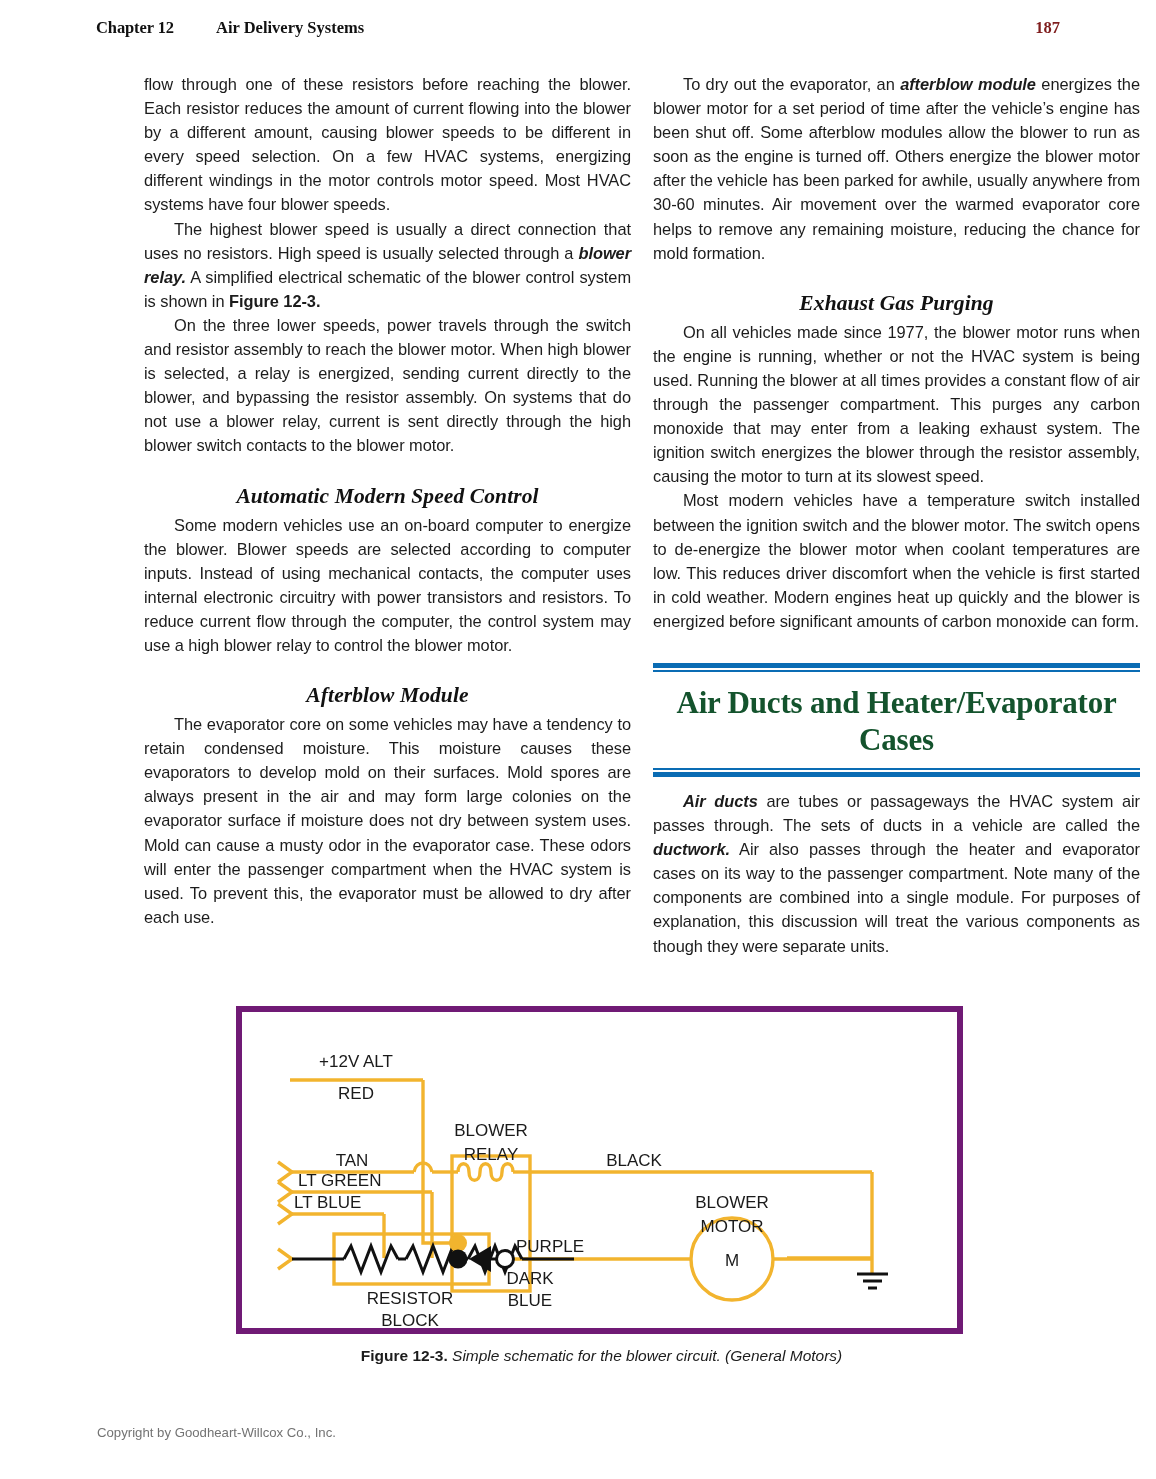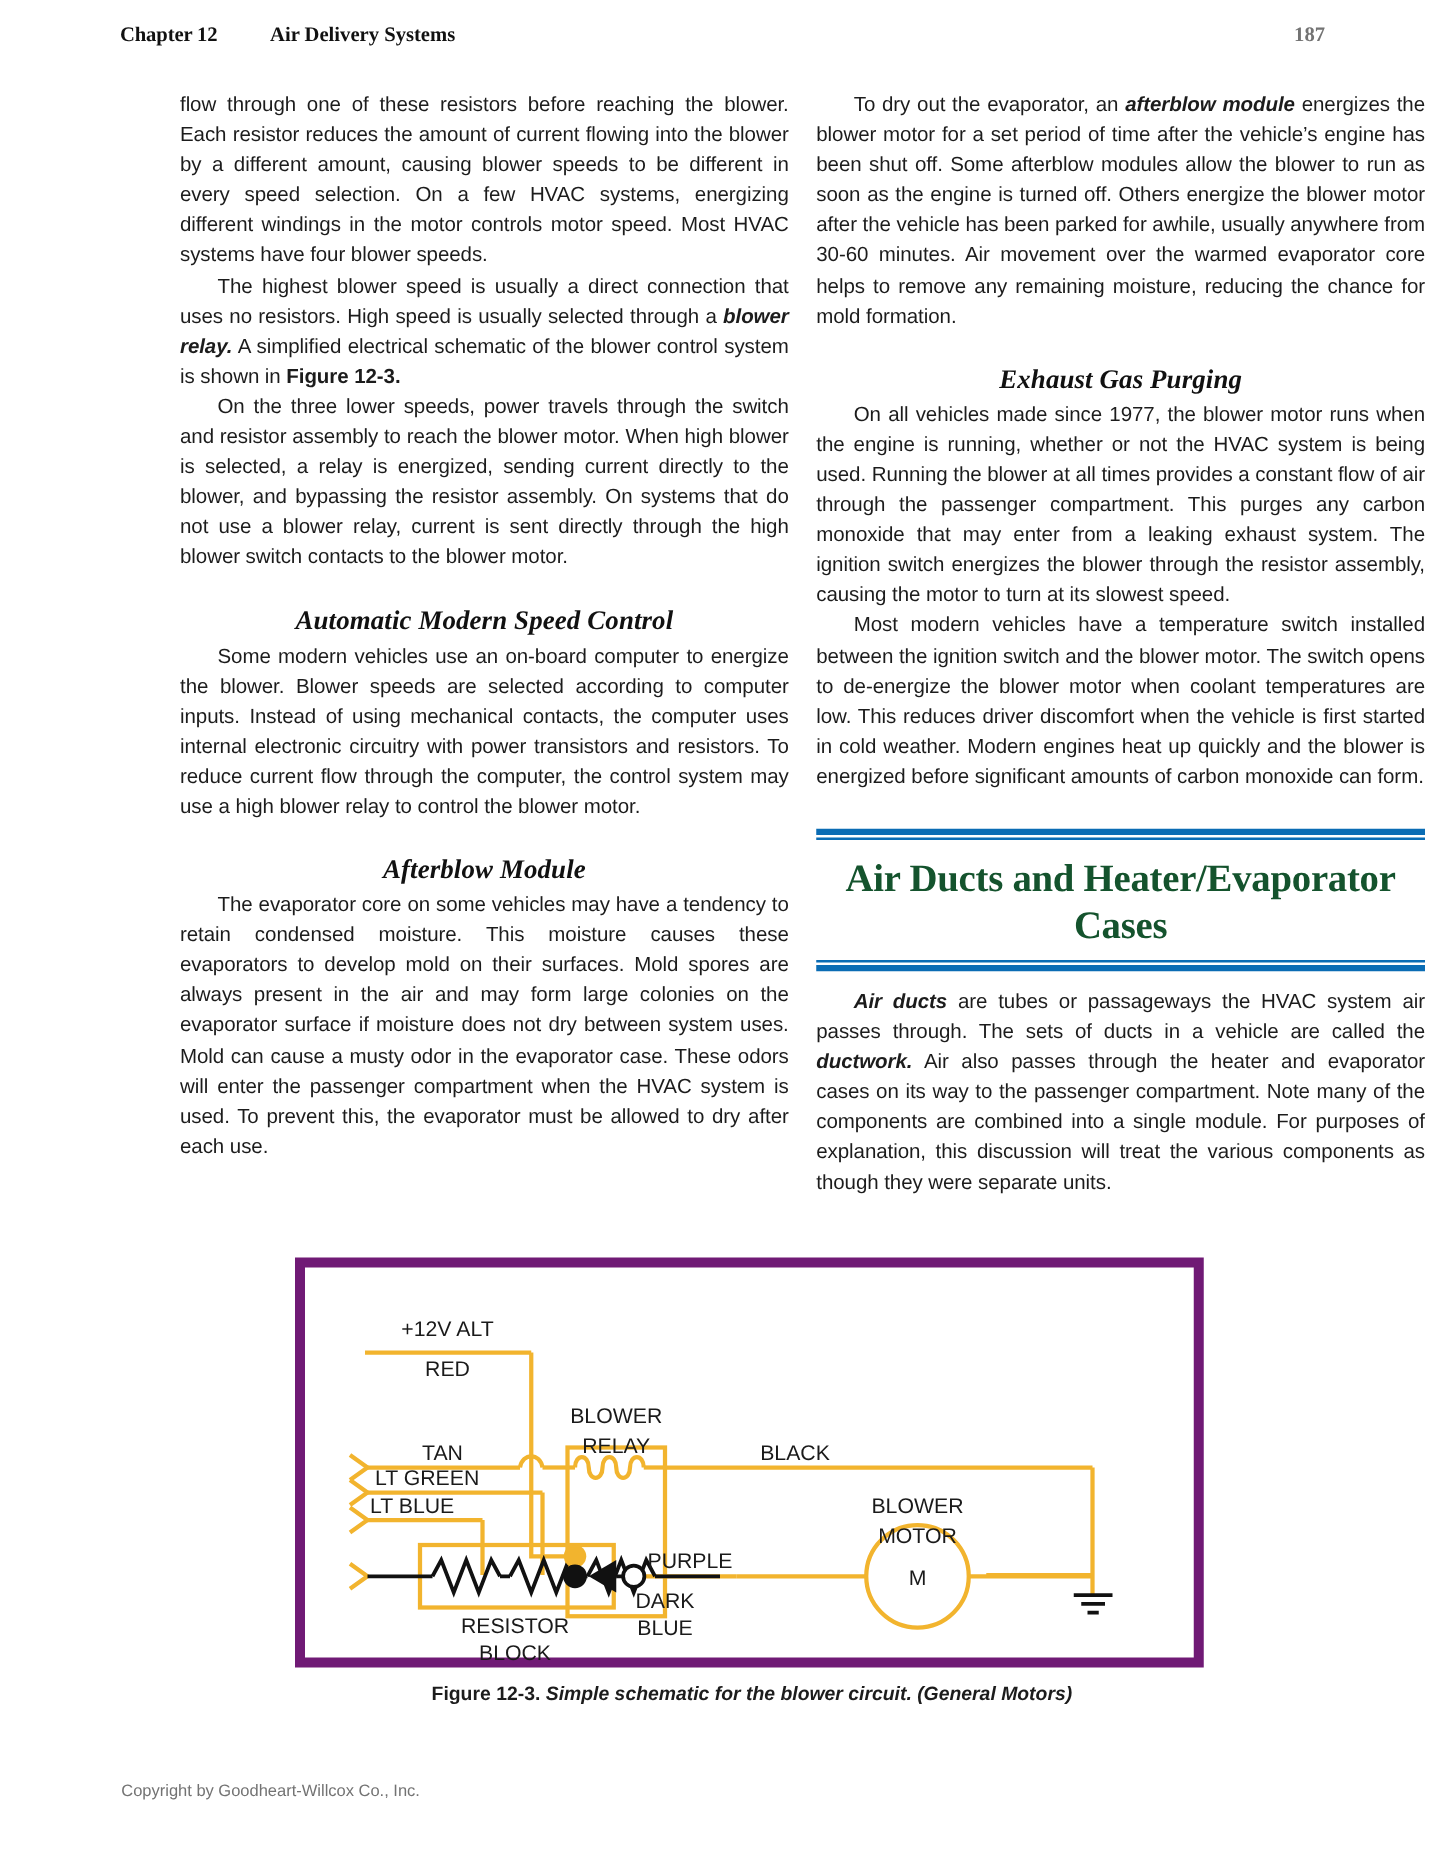--- a/index.html
+++ b/index.html
@@ -52,7 +52,7 @@
     font-weight: bold;
     font-size: 16.5px;
     margin-left: auto;
-    color: #737373;
+    color: #7f1d1d;
   }
 
   

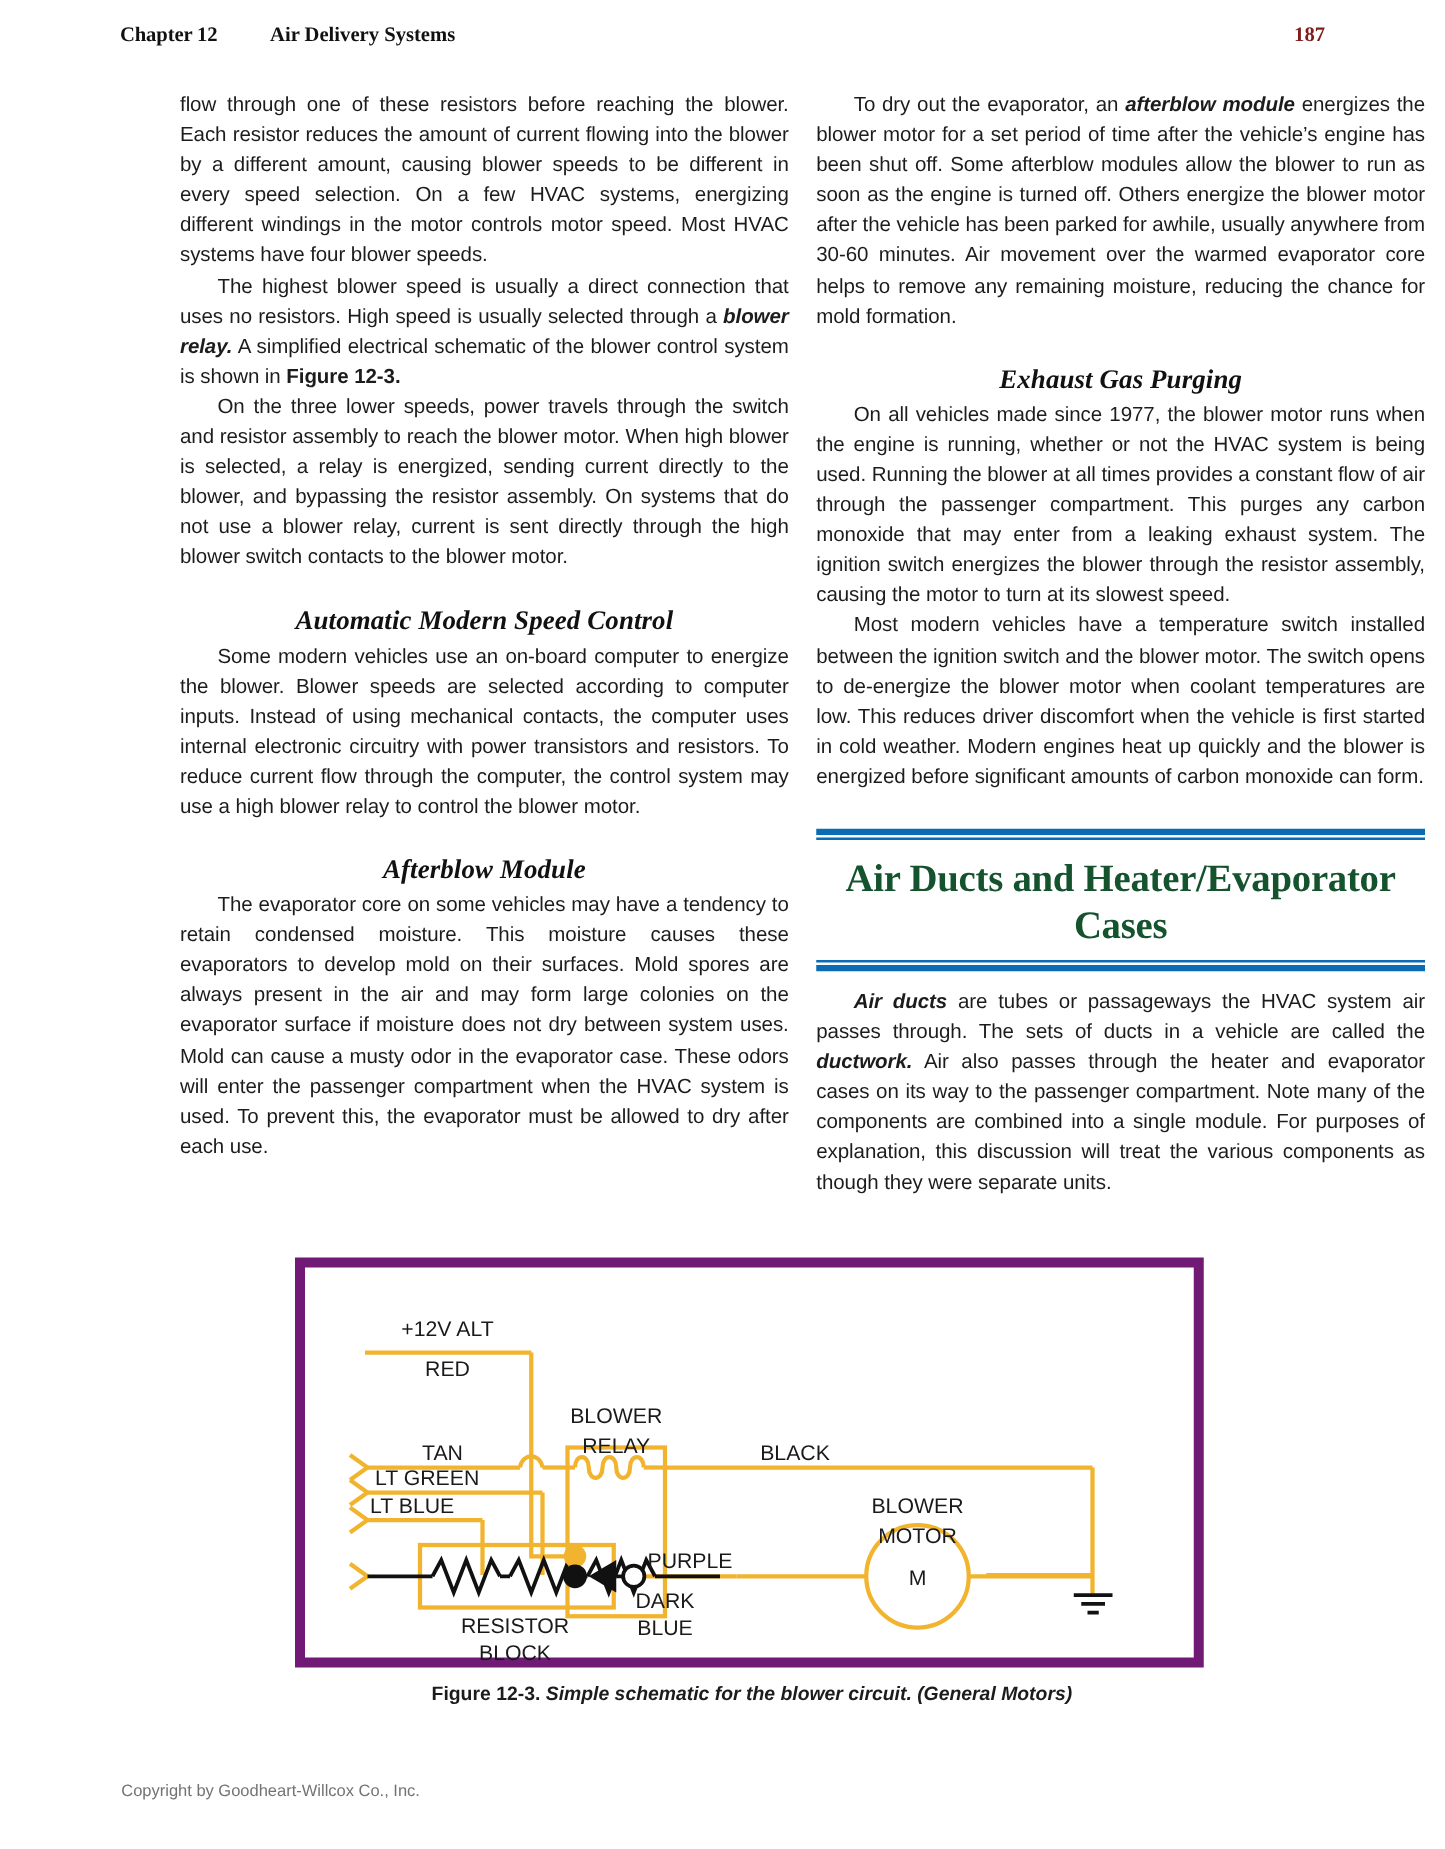--- a/index.html
+++ b/index.html
@@ -147,7 +147,7 @@
   .figbox {
     width: 727px;
     height: 328px;
-    border: 8px solid #701a75;
+    border: 6px solid #701a75;
     background: #fff;
     position: relative;
     box-sizing: border-box;

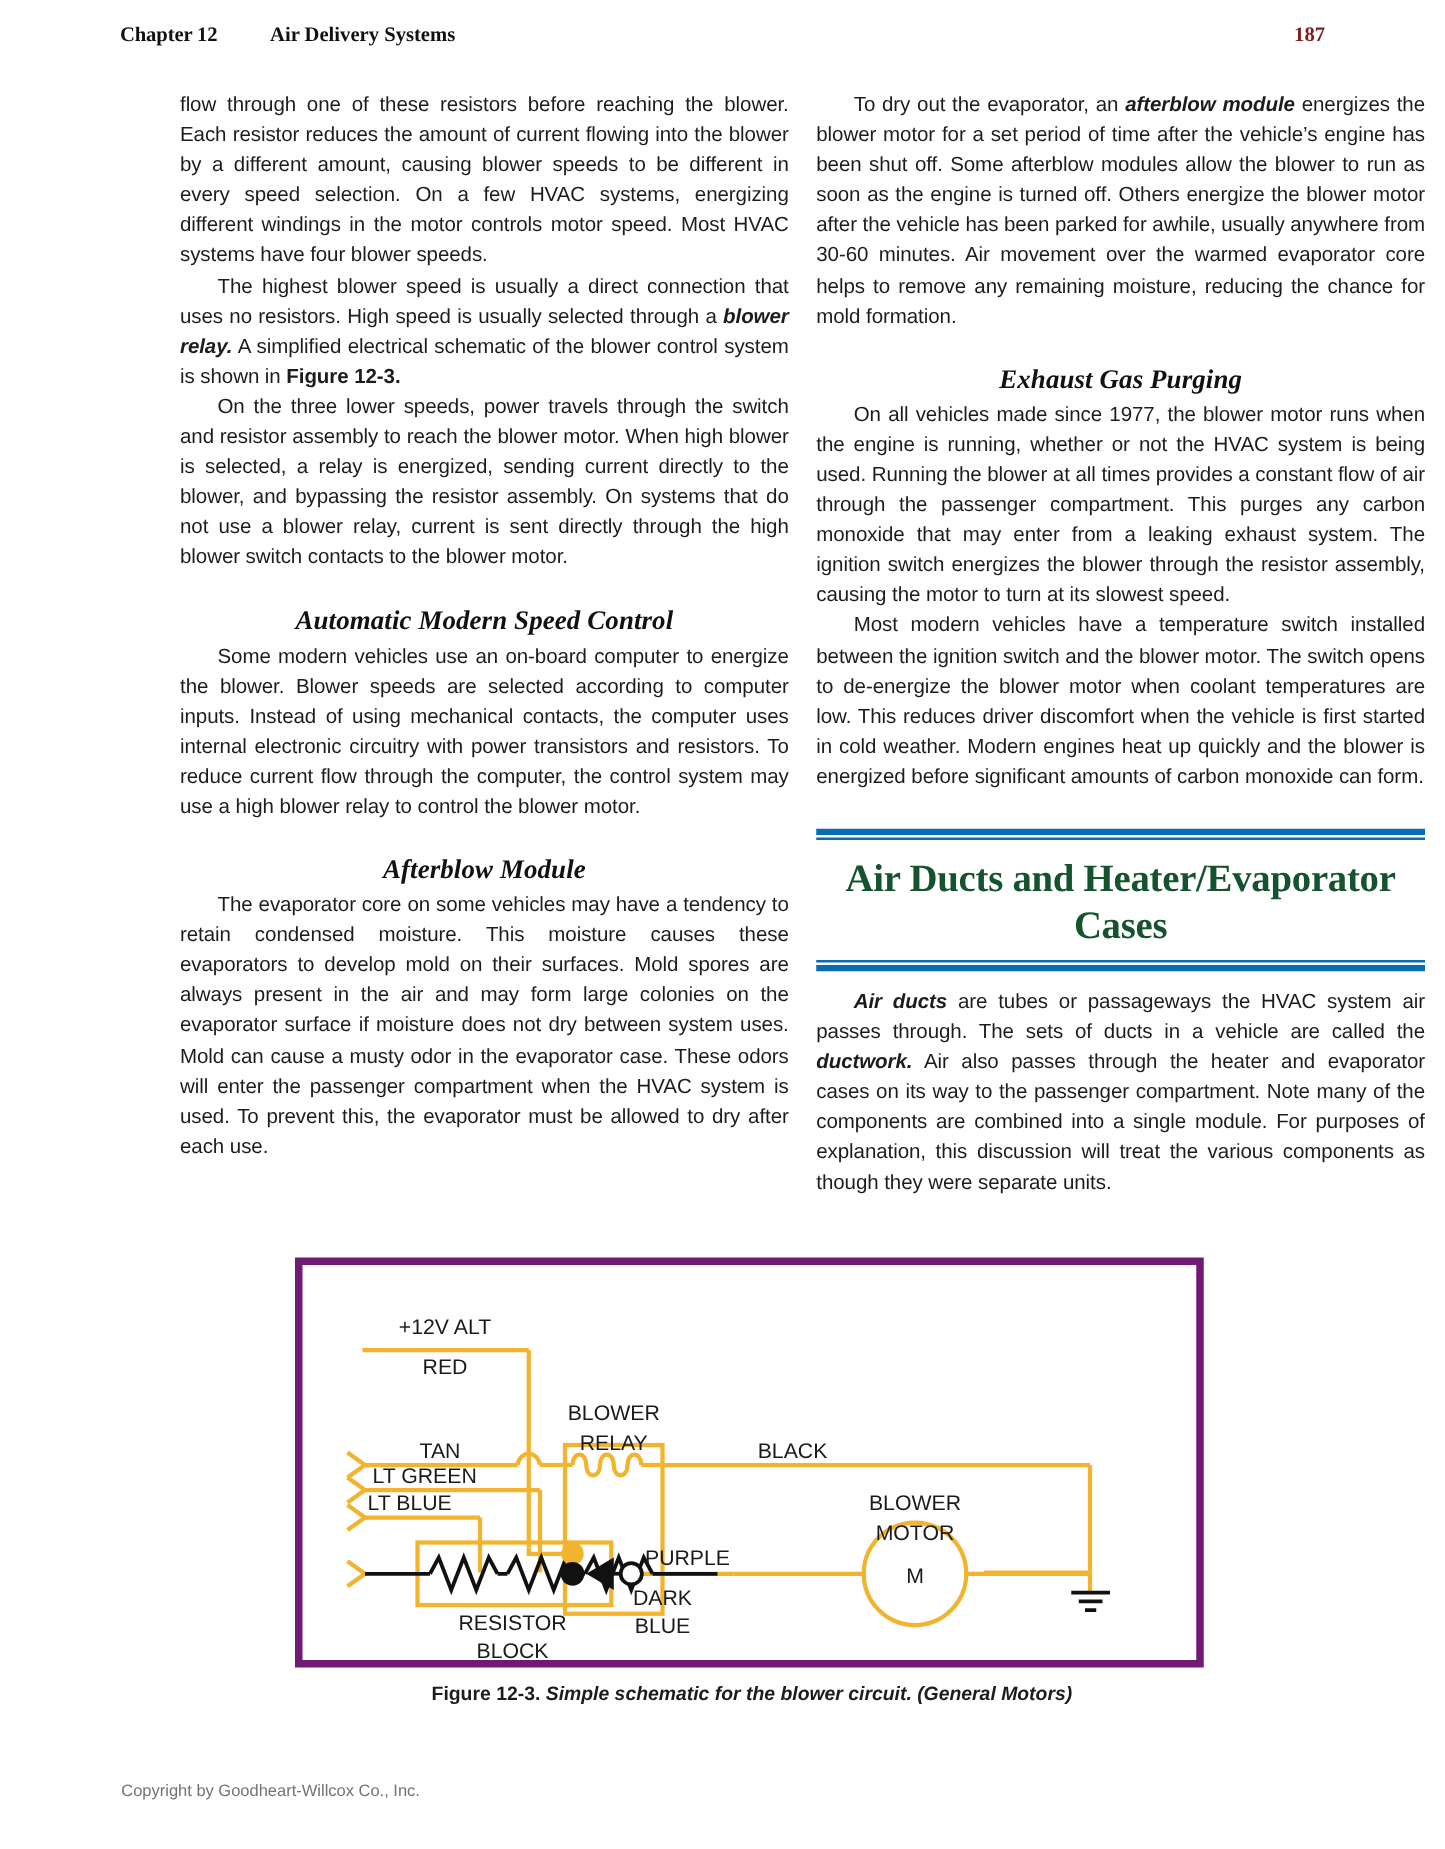--- a/index.html
+++ b/index.html
@@ -163,7 +163,7 @@
     text-align: center;
   }
   .figcaption .fignum { font-weight: bold; font-style: normal; }
-  .figcaption .figtext { font-style: italic; font-weight: bold; }
+  .figcaption .figtext { font-style: italic; }
 
   
   .footer {

